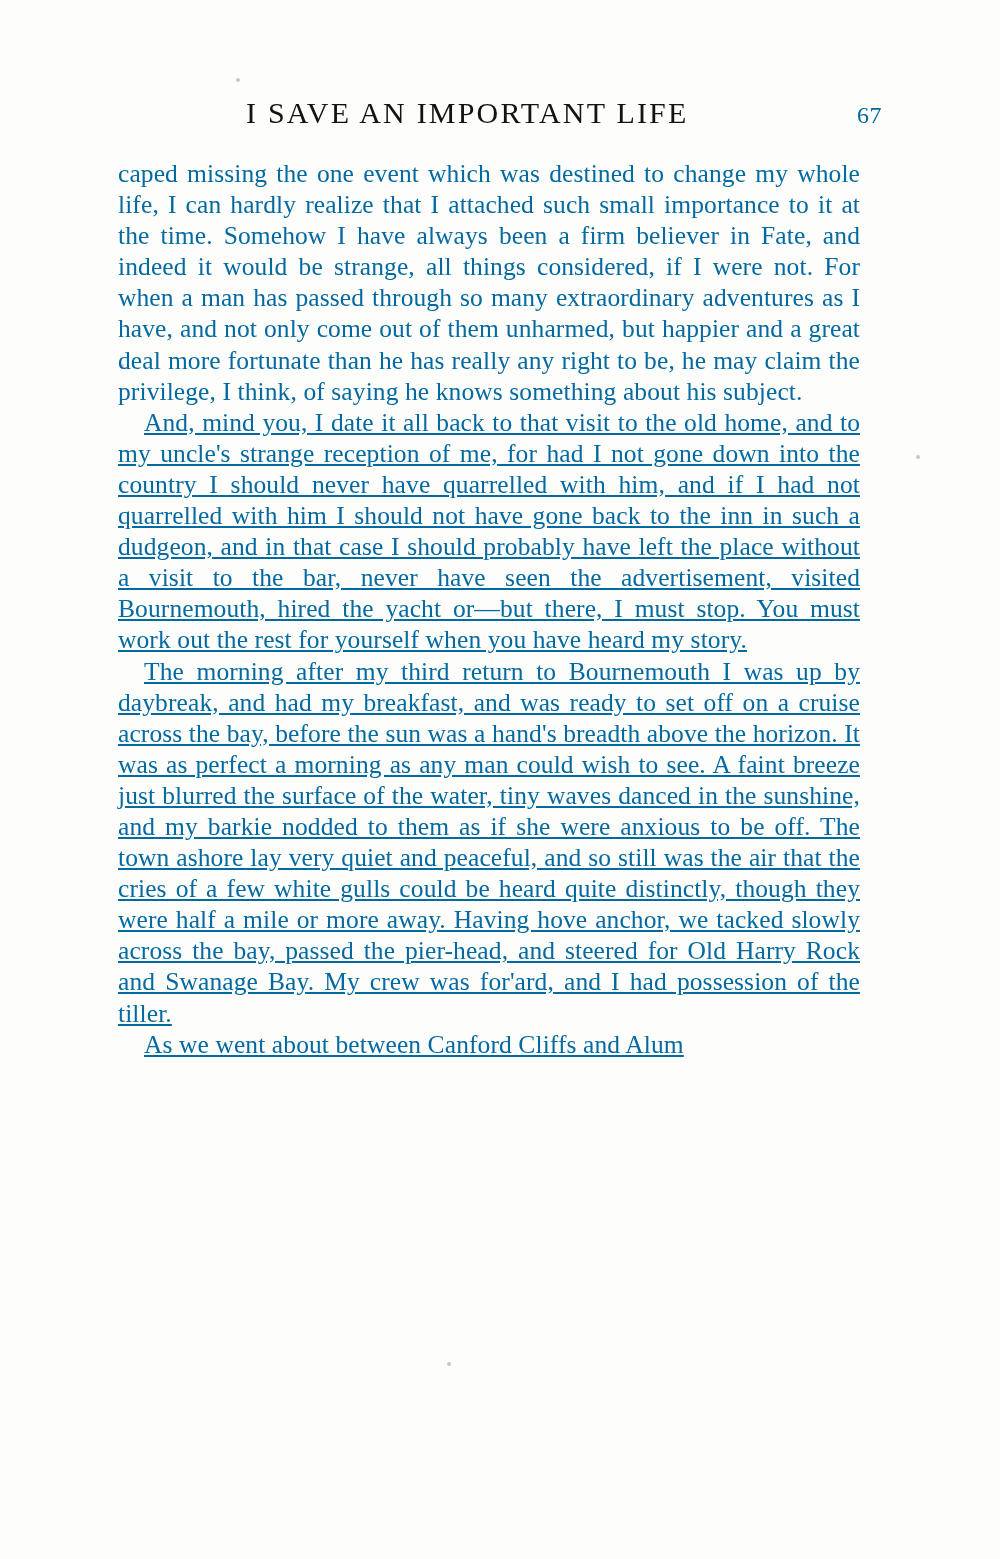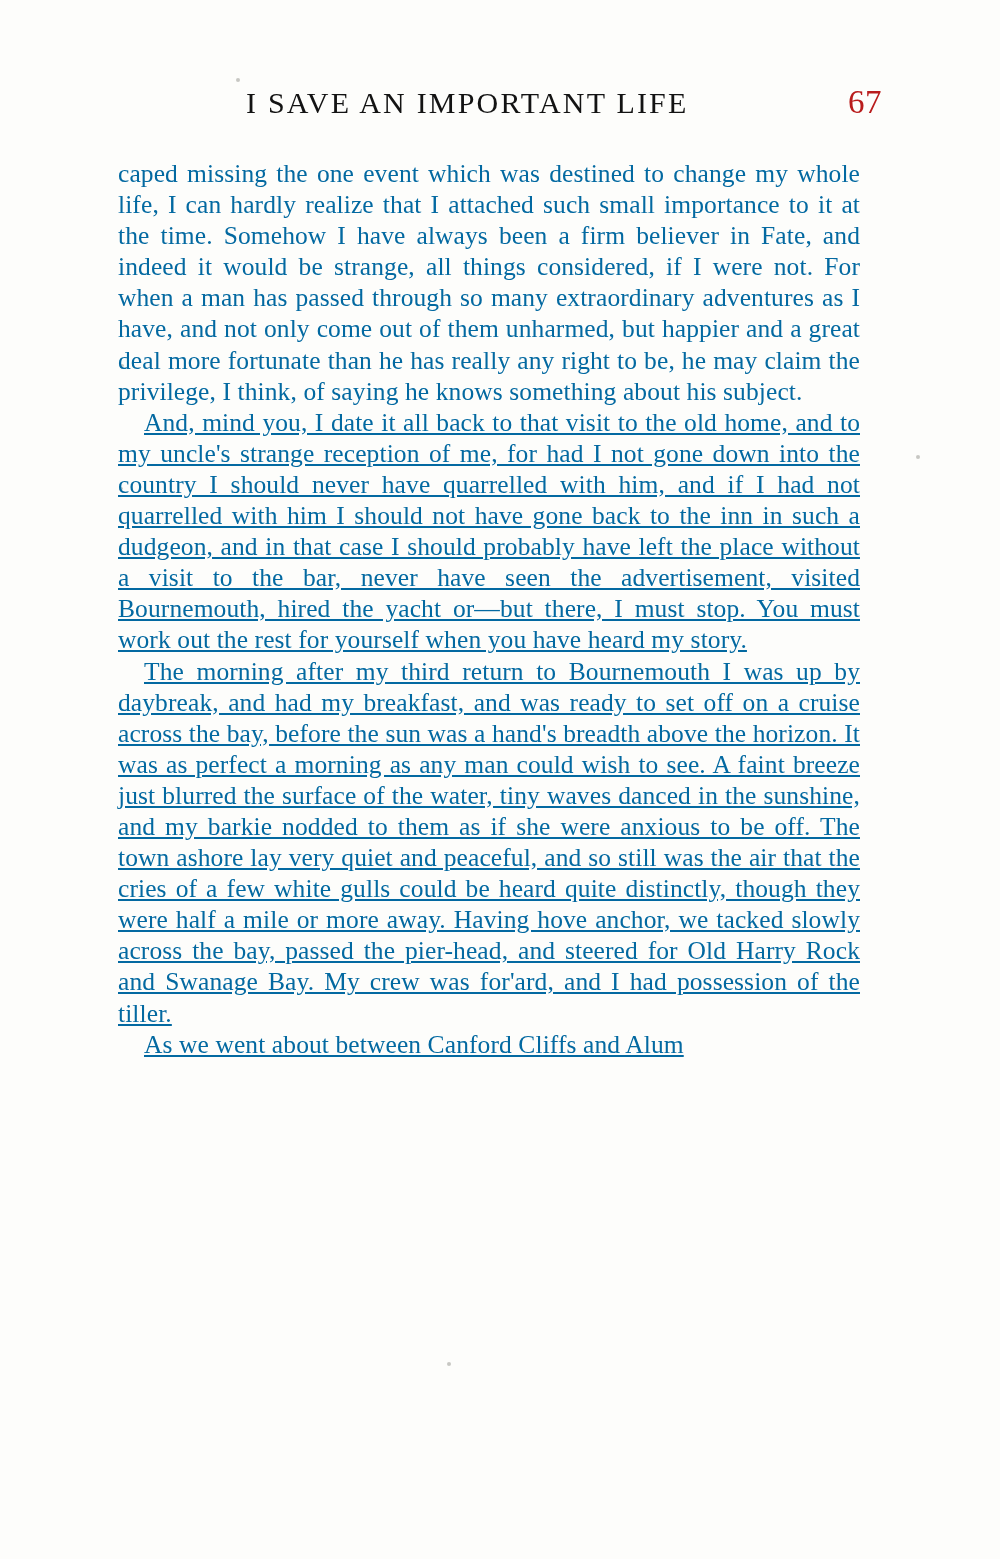--- a/index.html
+++ b/index.html
@@ -24,7 +24,7 @@
   }
   .header {
     position: absolute;
-    top: 84px;
+    top: 96px;
     left: 118px;
     width: 764px;
     display: flex;

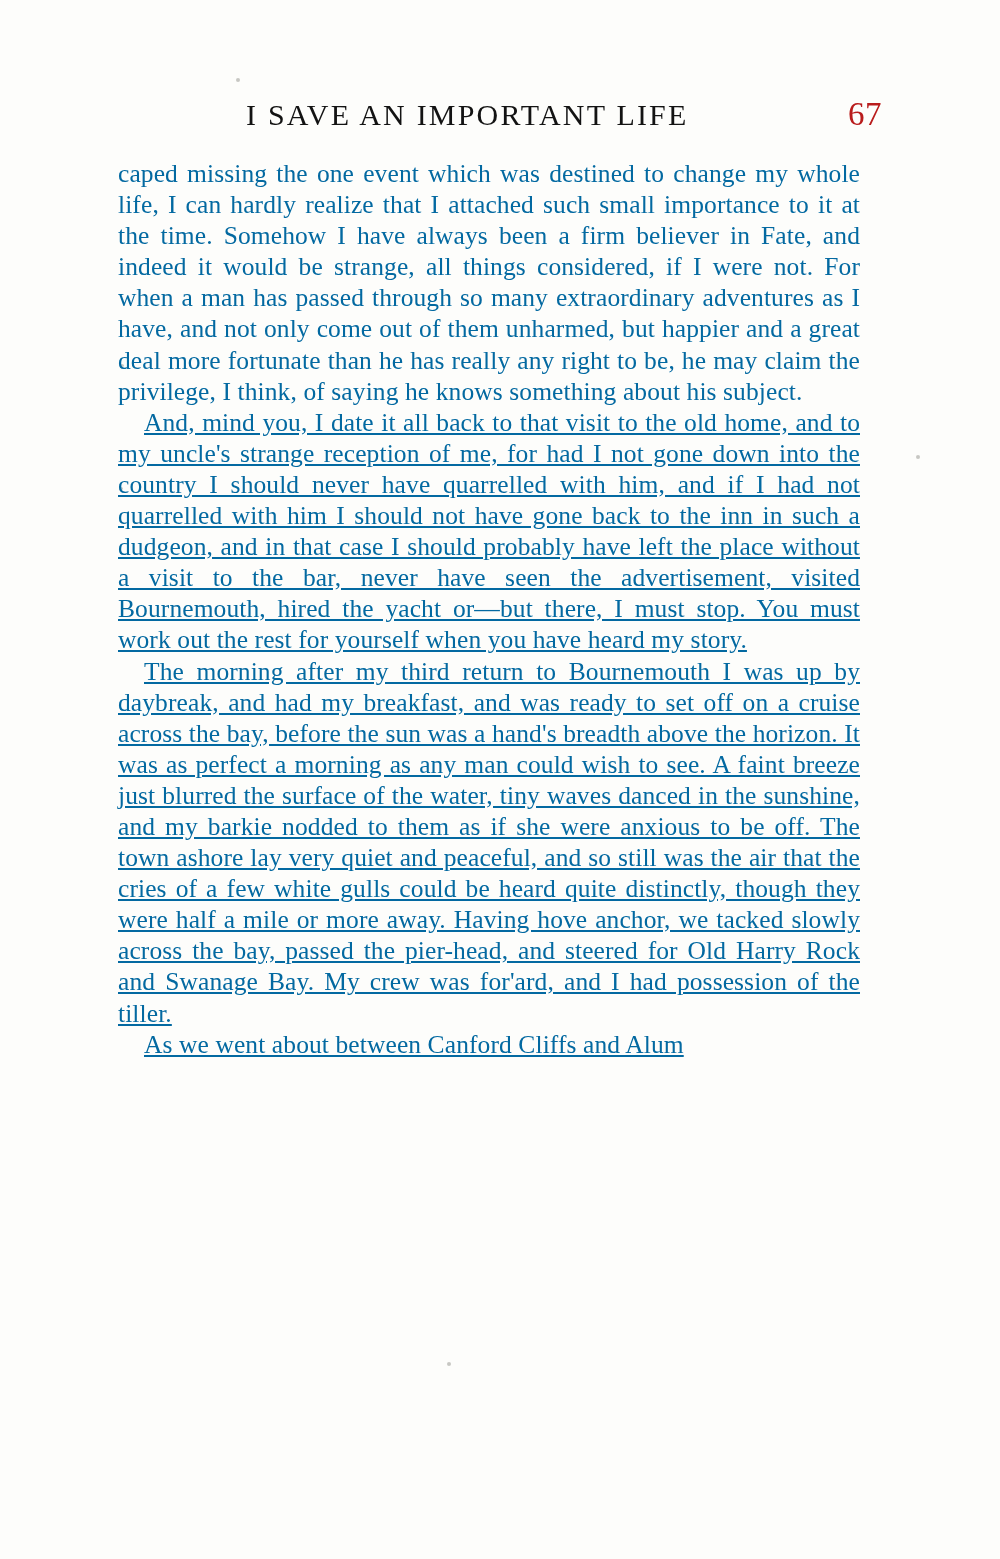--- a/index.html
+++ b/index.html
@@ -41,8 +41,8 @@
     font-family: "Liberation Serif", serif;
   }
   .folio {
-    font-size: 33px;
-    color: #b91c1c;
+    font-size: 24px;
+    color: #0369a1;
     margin-left: auto;
     letter-spacing: 0.5px;
   }

